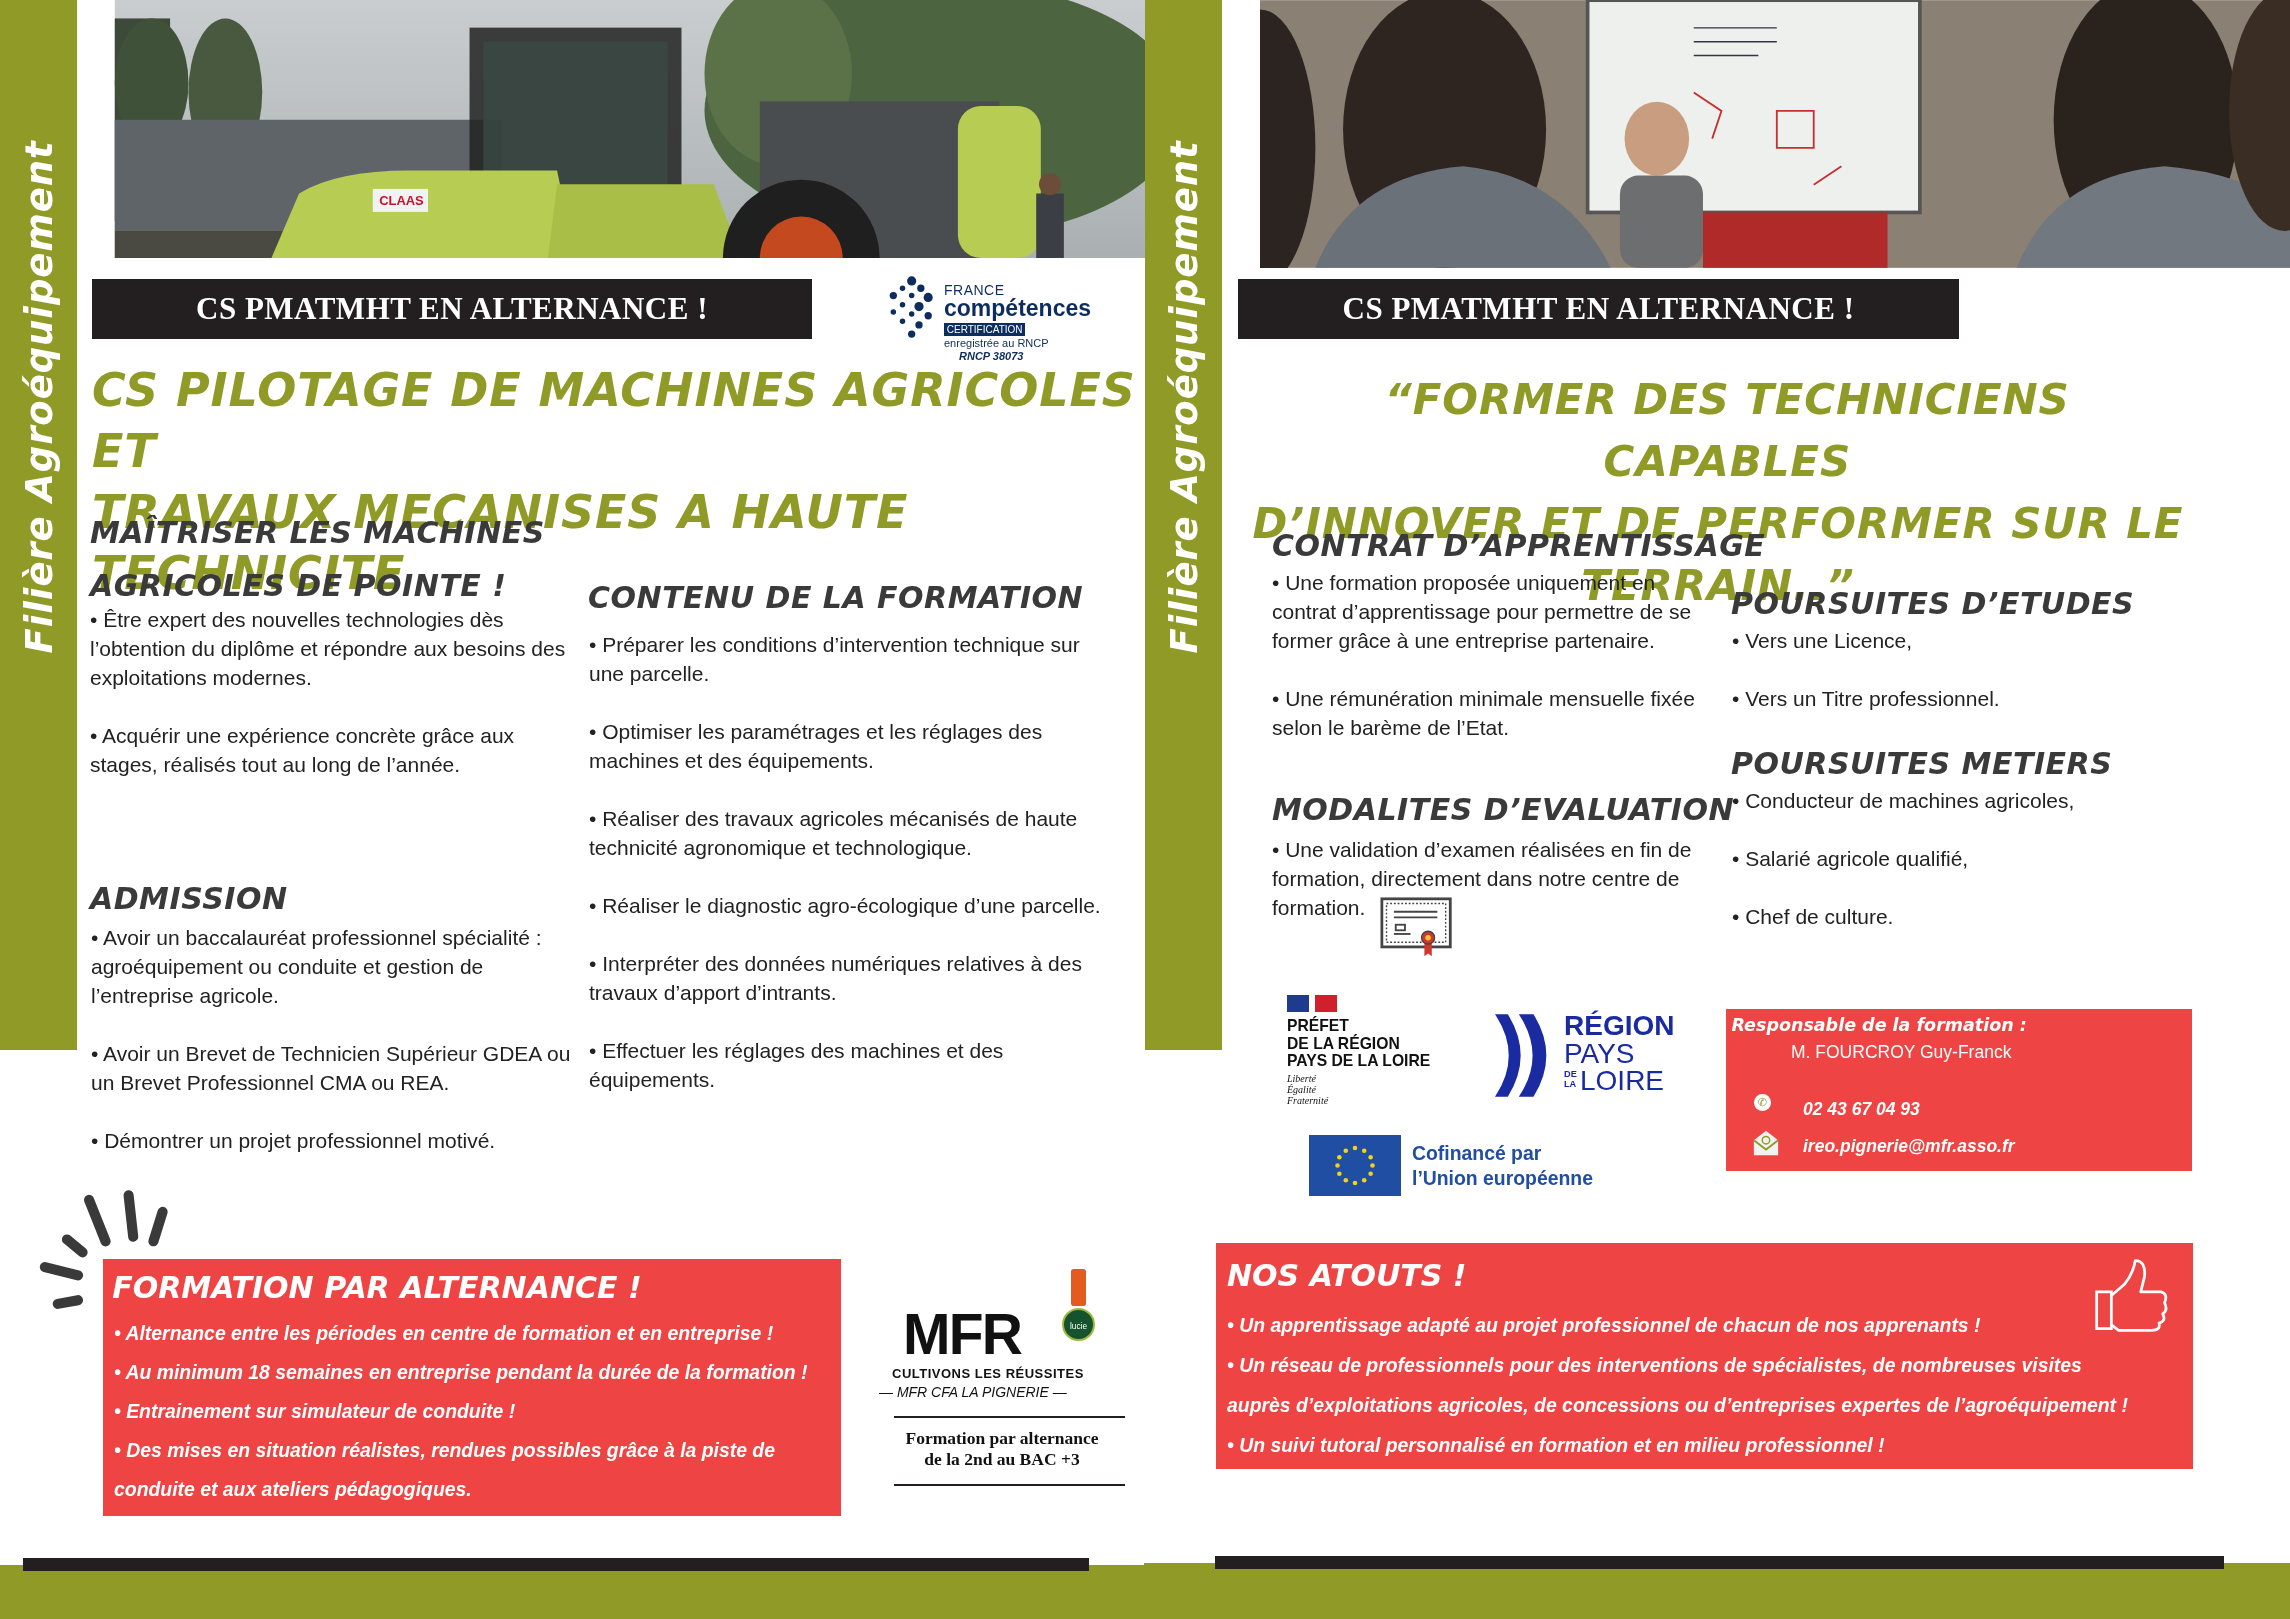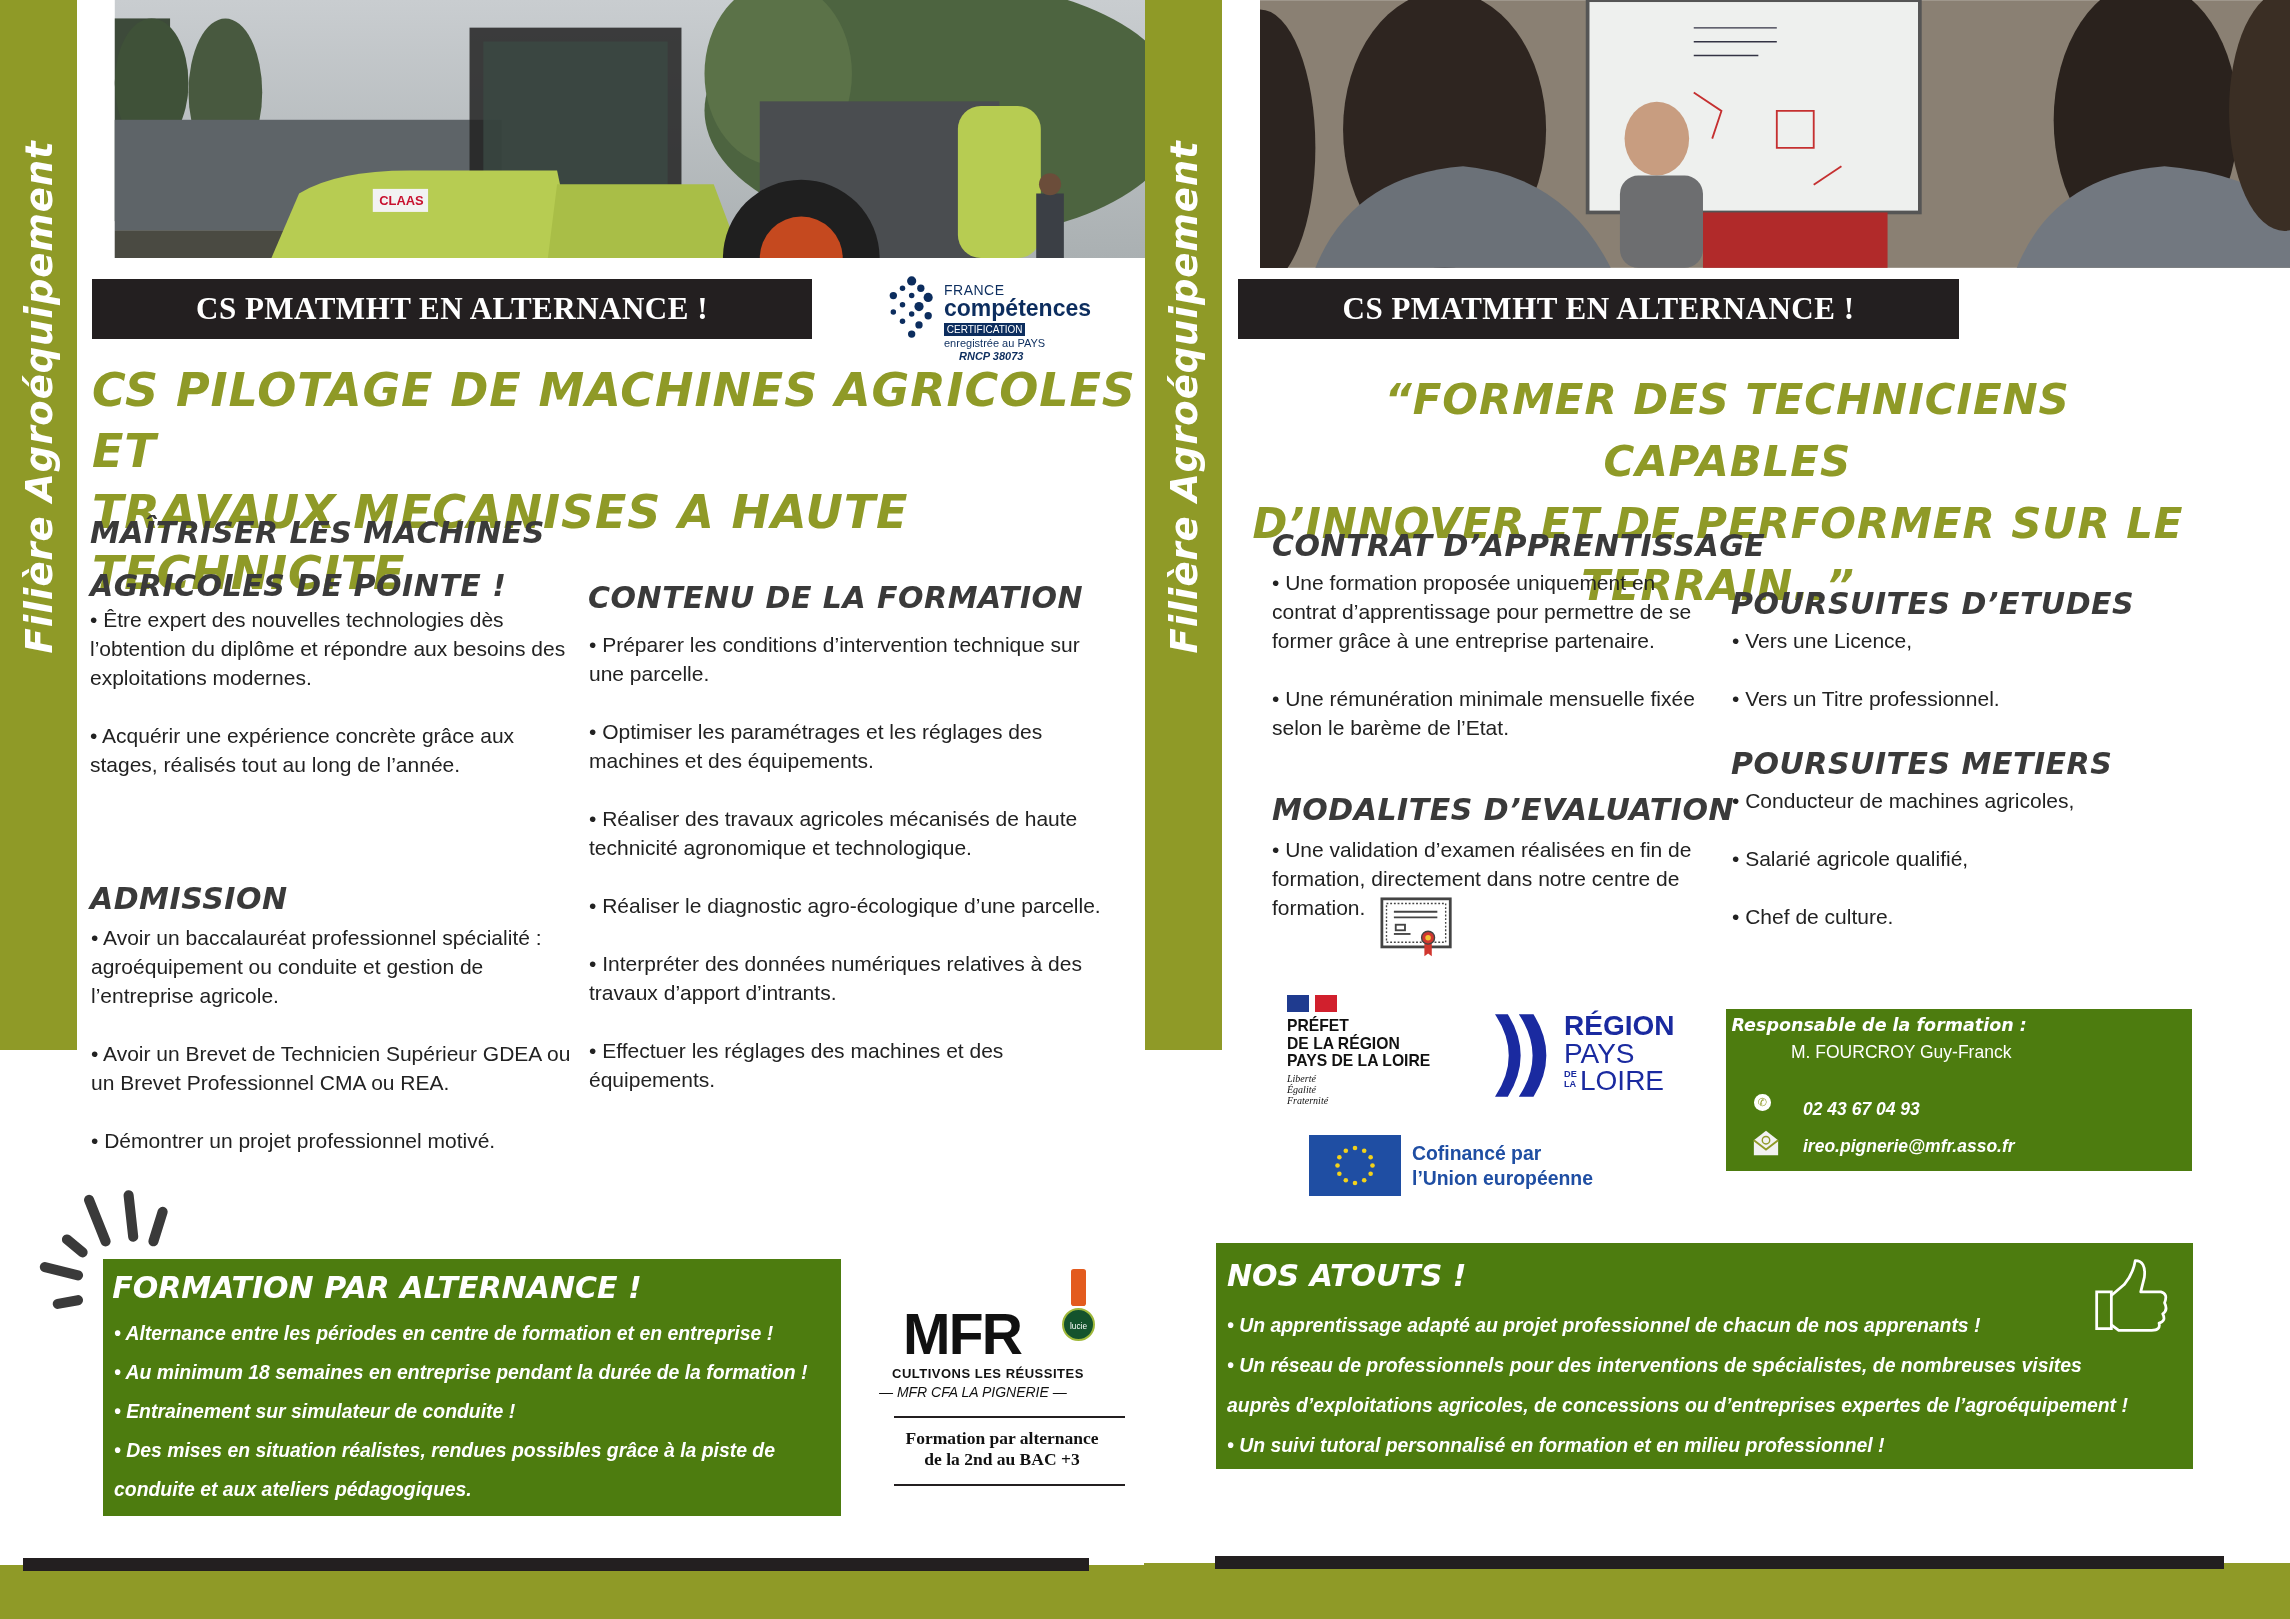--- a/index.html
+++ b/index.html
@@ -98,7 +98,7 @@
   <div class="abs logo-blue" style="left:63px; top:13px; font-size:14px; letter-spacing:0.5px;">FRANCE</div>
   <div class="abs logo-blue" style="left:63px; top:26px; font-size:23px; font-weight:bold;">compétences</div>
   <div class="abs" style="left:63px; top:54px; font-size:10px; color:#fff; background:#0c2d5e; padding:0.9px 2.8px;">CERTIFICATION</div>
-  <div class="abs logo-blue" style="left:63px; top:68px; font-size:11px;">enregistrée au PAYS</div>
+  <div class="abs logo-blue" style="left:63px; top:68px; font-size:11px;">enregistrée au RNCP</div>
   <div class="abs logo-blue" style="left:78px; top:81px; font-size:11px; font-weight:bold; font-style:italic;">RNCP 38073</div>
 </div>
 

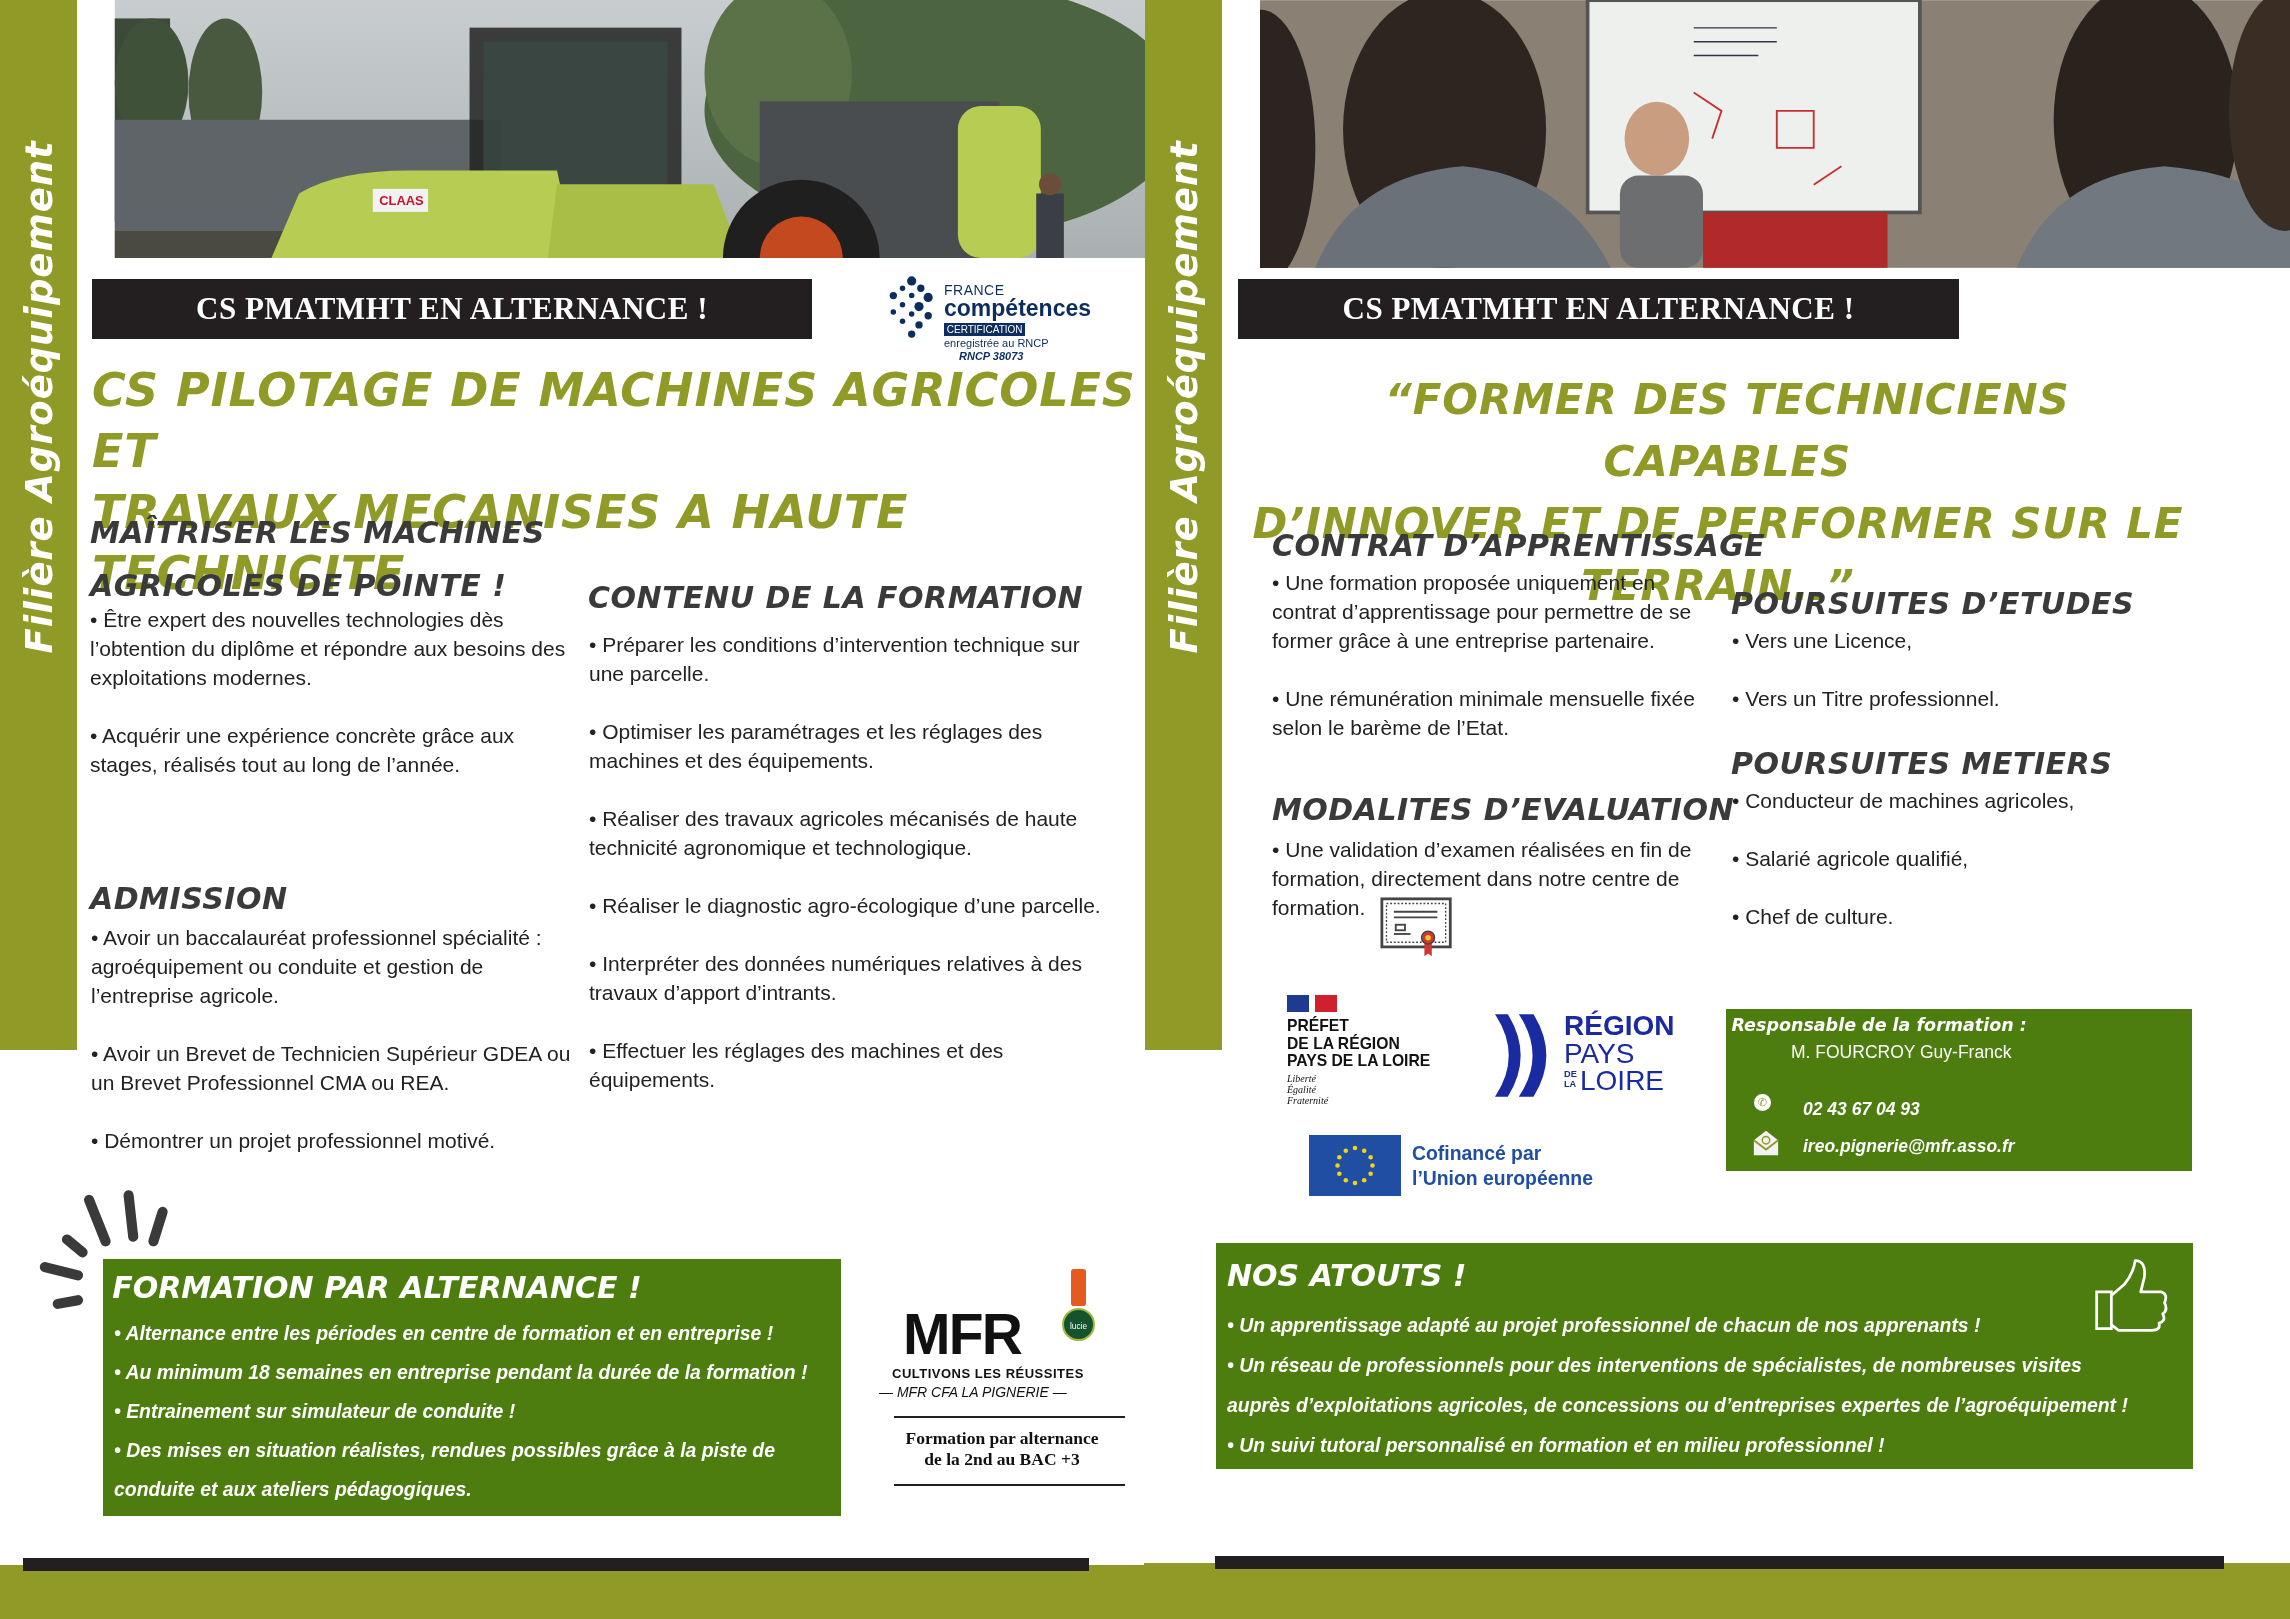--- a/index.html
+++ b/index.html
@@ -30,7 +30,7 @@
   .body-text { font-size: 21px; line-height: 29px; color: #222; }
   .body-text p { margin-bottom: 29px; }
   .body-text p:last-child { margin-bottom: 0; }
-  .greenbox { background: #4d7c0f; color: #fff; }
+  .greenbox { background: #ef4444; color: #fff; }
   .greenbox .gh { font-family: "DejaVu Sans", sans-serif; font-weight: bold; font-style: italic; font-size: 30px; text-transform: uppercase; }
   .greenbox .gl { font-style: italic; font-weight: bold; font-size: 19.4px; line-height: 39px; }
   .line { background: #231f20; }

